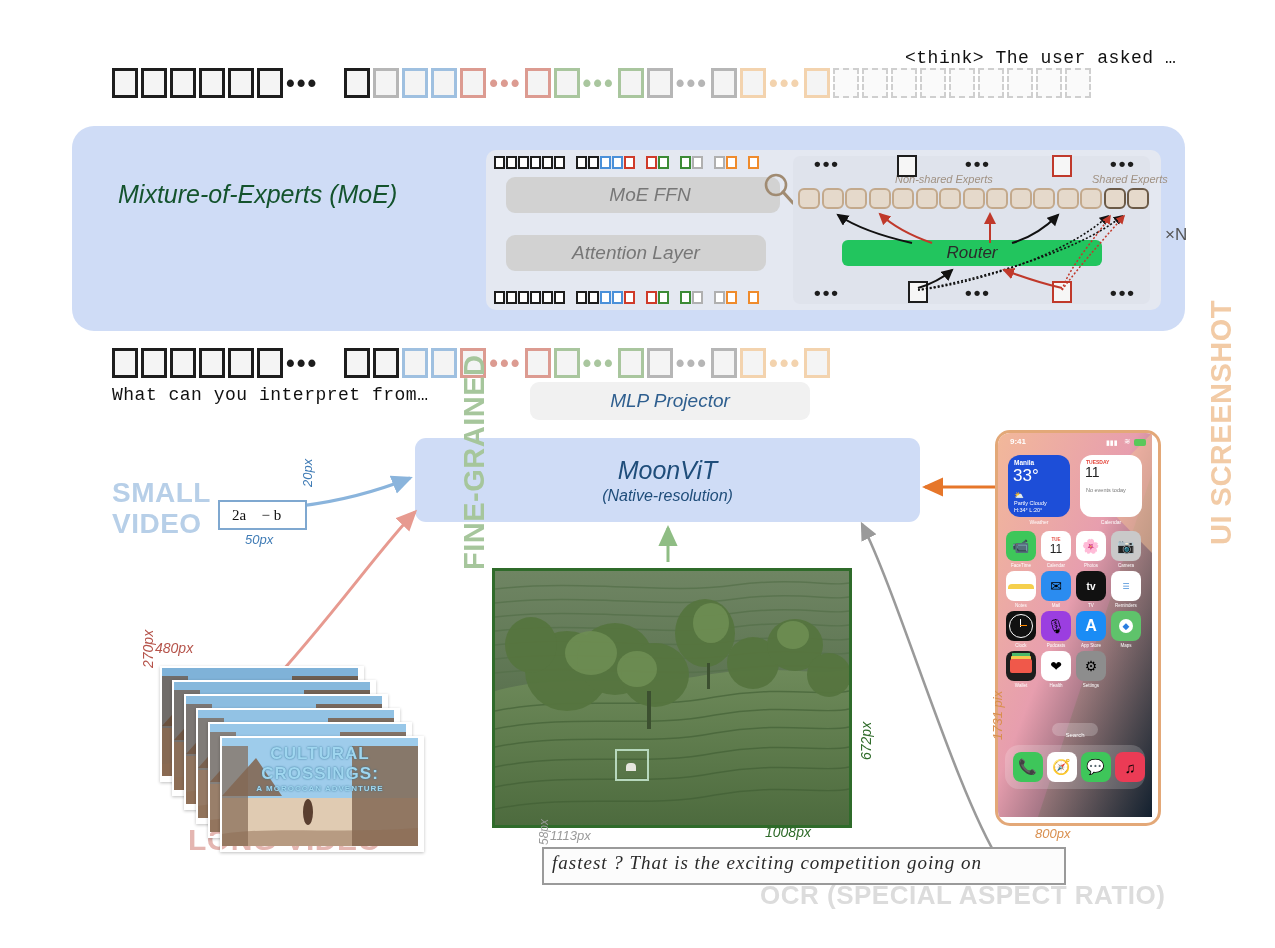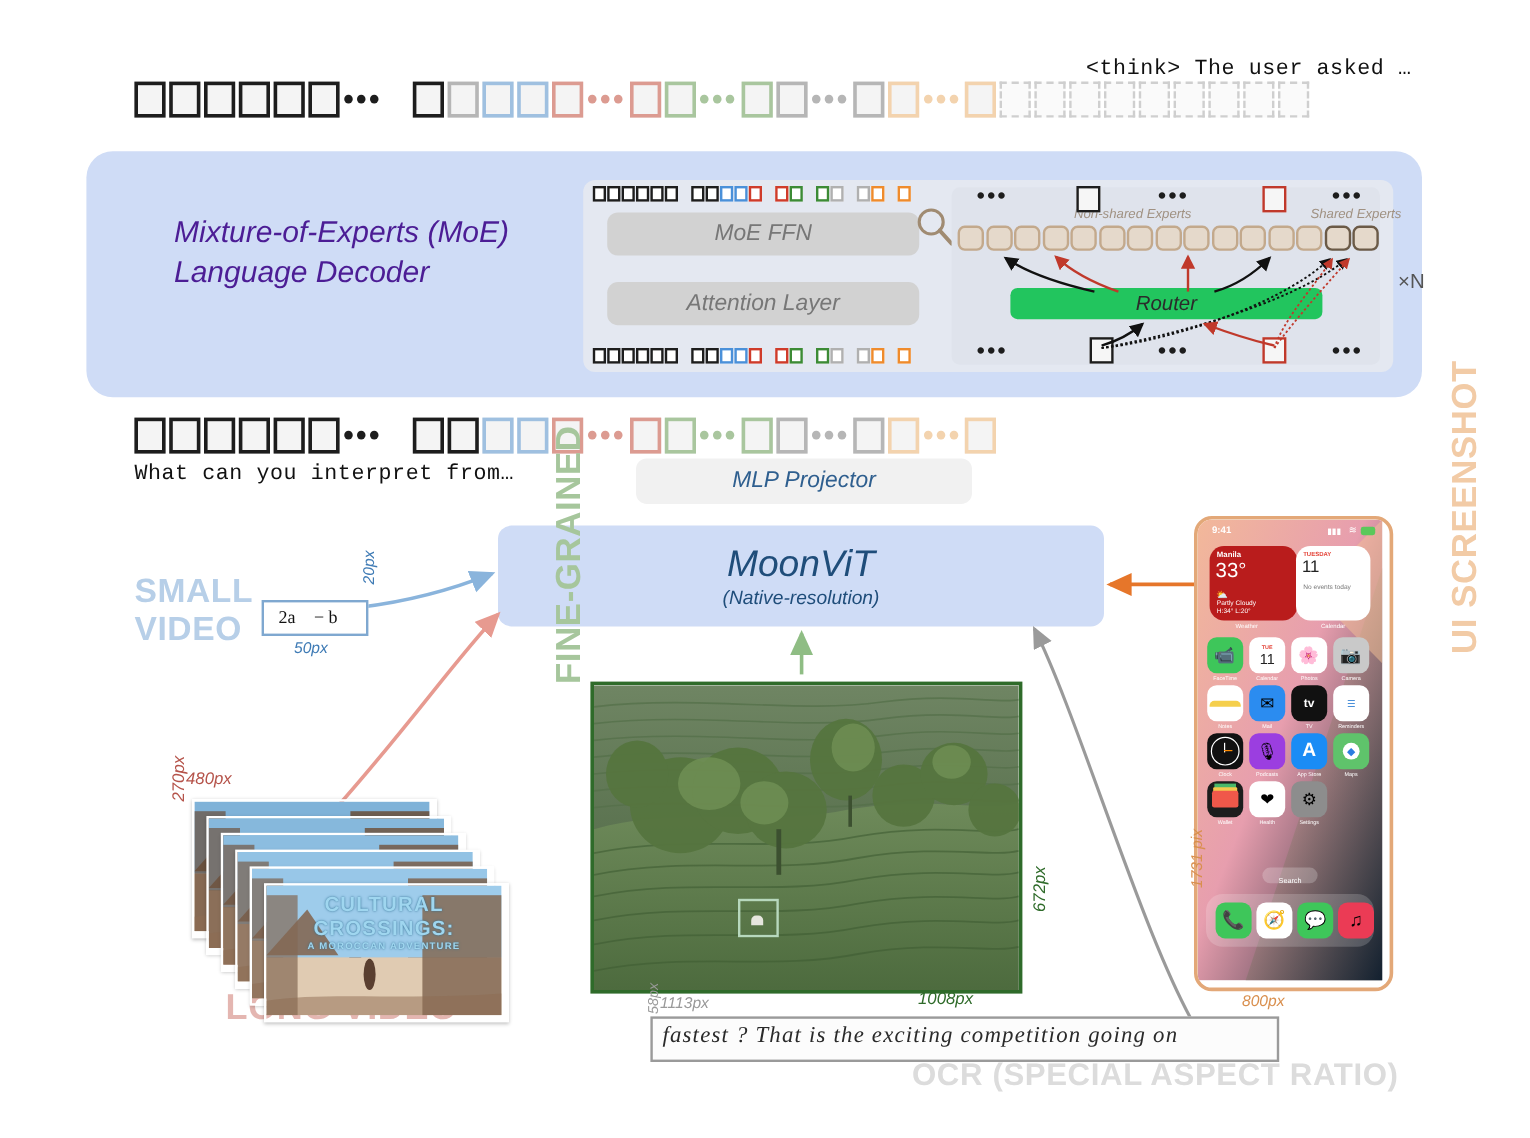--- a/index.html
+++ b/index.html
@@ -30,7 +30,7 @@
 
   
   #moe-panel{left:72px;top:126px;width:1113px;height:205px;background:#cfdcf6;border-radius:22px;}
-  #moe-title{left:118px;top:178px;width:330px;color:#4c1d95;font-size:25px;font-style:italic;line-height:33px;margin-left:27px;}
+  #moe-title{left:118px;top:178px;width:330px;color:#14532d;font-size:25px;font-style:italic;line-height:33px;}
   #moe-inner{left:486px;top:150px;width:675px;height:160px;background:#e4e8f1;border-radius:10px;}
   .graybar{position:absolute;background:#d2d2d2;border-radius:9px;color:#777;font-size:19px;font-style:italic;display:flex;align-items:center;justify-content:center;}
   #moe-ffn{left:506px;top:177px;width:260px;height:36px;}

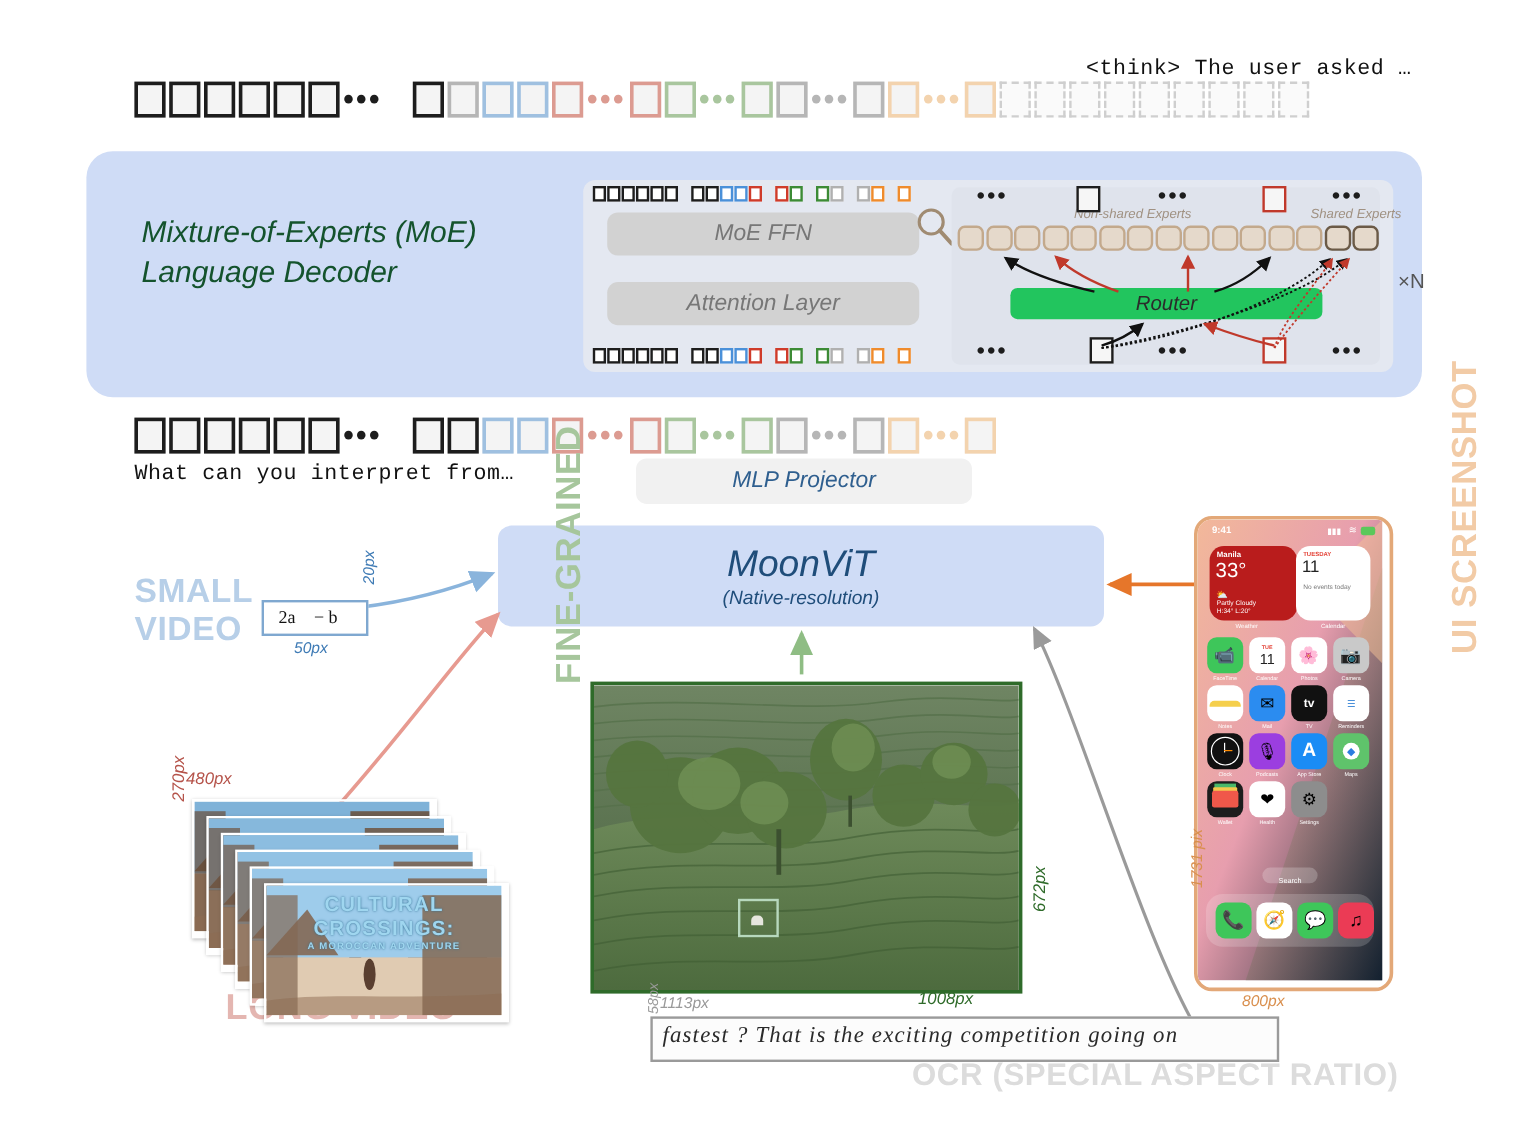--- a/index.html
+++ b/index.html
@@ -33,7 +33,7 @@
   #moe-title{left:118px;top:178px;width:330px;color:#14532d;font-size:25px;font-style:italic;line-height:33px;}
   #moe-inner{left:486px;top:150px;width:675px;height:160px;background:#e4e8f1;border-radius:10px;}
   .graybar{position:absolute;background:#d2d2d2;border-radius:9px;color:#777;font-size:19px;font-style:italic;display:flex;align-items:center;justify-content:center;}
-  #moe-ffn{left:506px;top:177px;width:260px;height:36px;}
+  #moe-ffn{left:506px;top:177px;width:260px;height:36px;padding-left:14px;}
   #moe-attn{left:506px;top:235px;width:260px;height:36px;}
   #experts-box{left:793px;top:156px;width:357px;height:148px;background:#dfe3ec;border-radius:7px;}
   .exp{position:absolute;width:22px;height:21px;box-sizing:border-box;border:2px solid #c3a98c;background:#e5d9cb;border-radius:6px;}

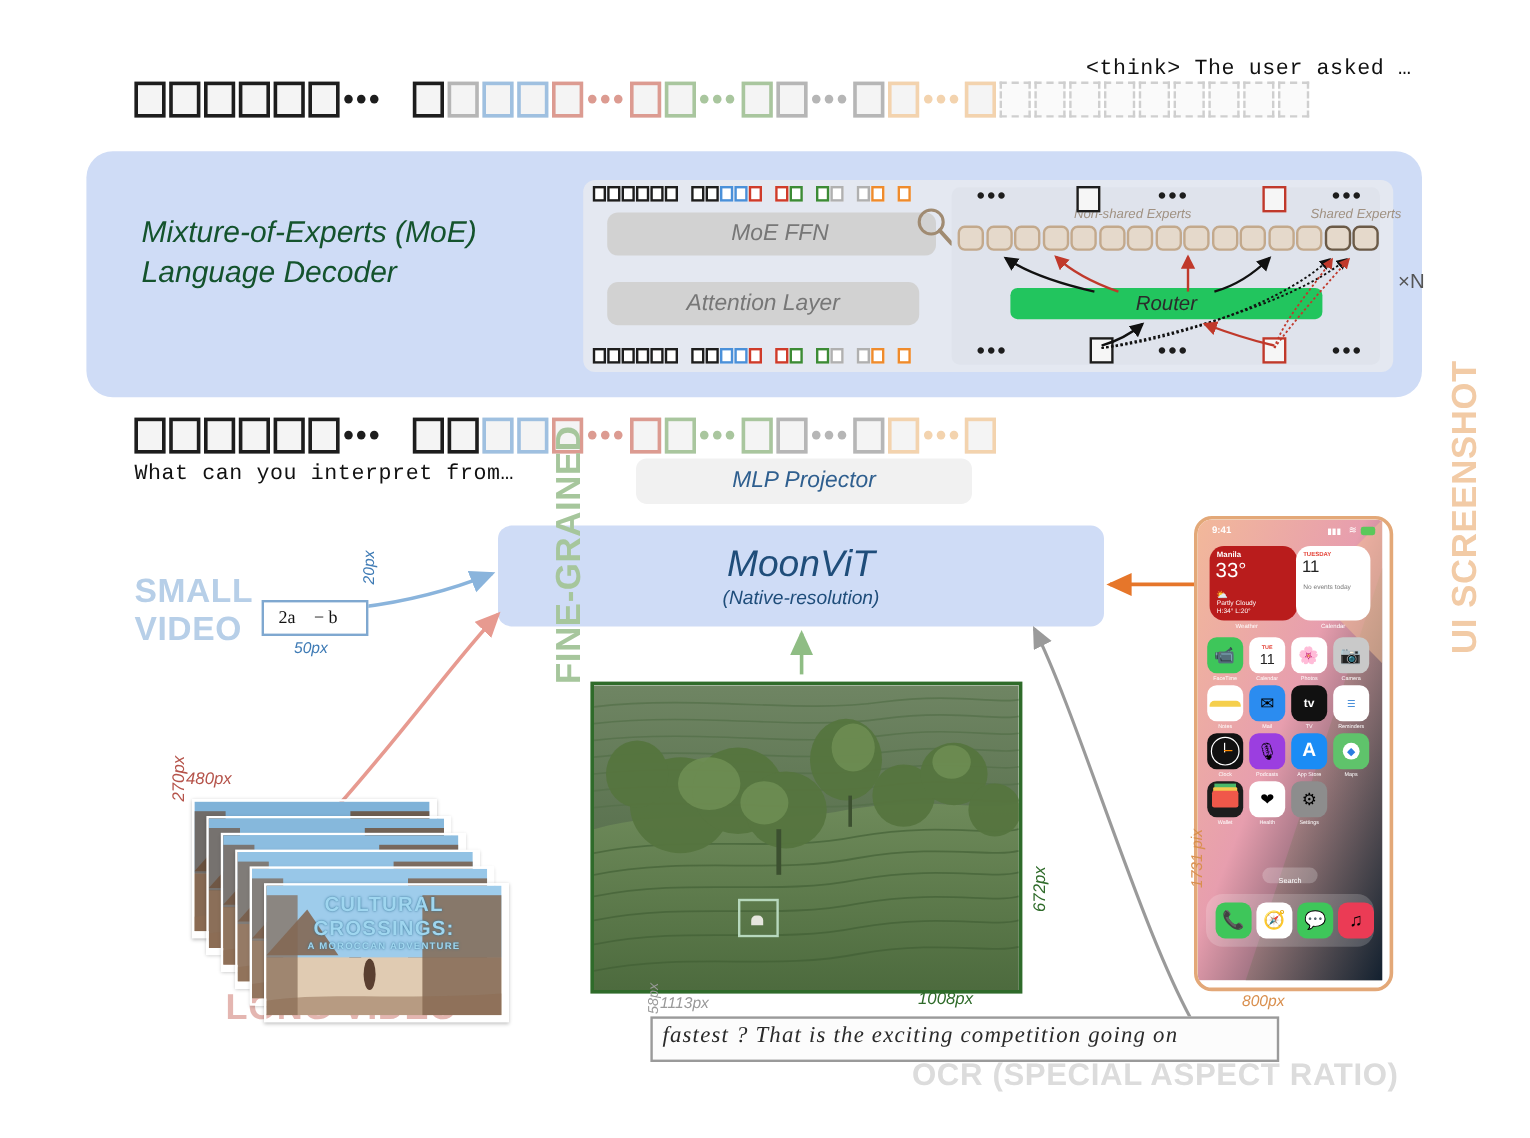--- a/index.html
+++ b/index.html
@@ -94,7 +94,6 @@
 
 <div class="abs" id="moe-title">
   <div>Mixture-of-Experts (MoE)</div>
-  <div>Language Decoder</div>
 </div>
 
 <div class="abs" id="moe-inner"></div>

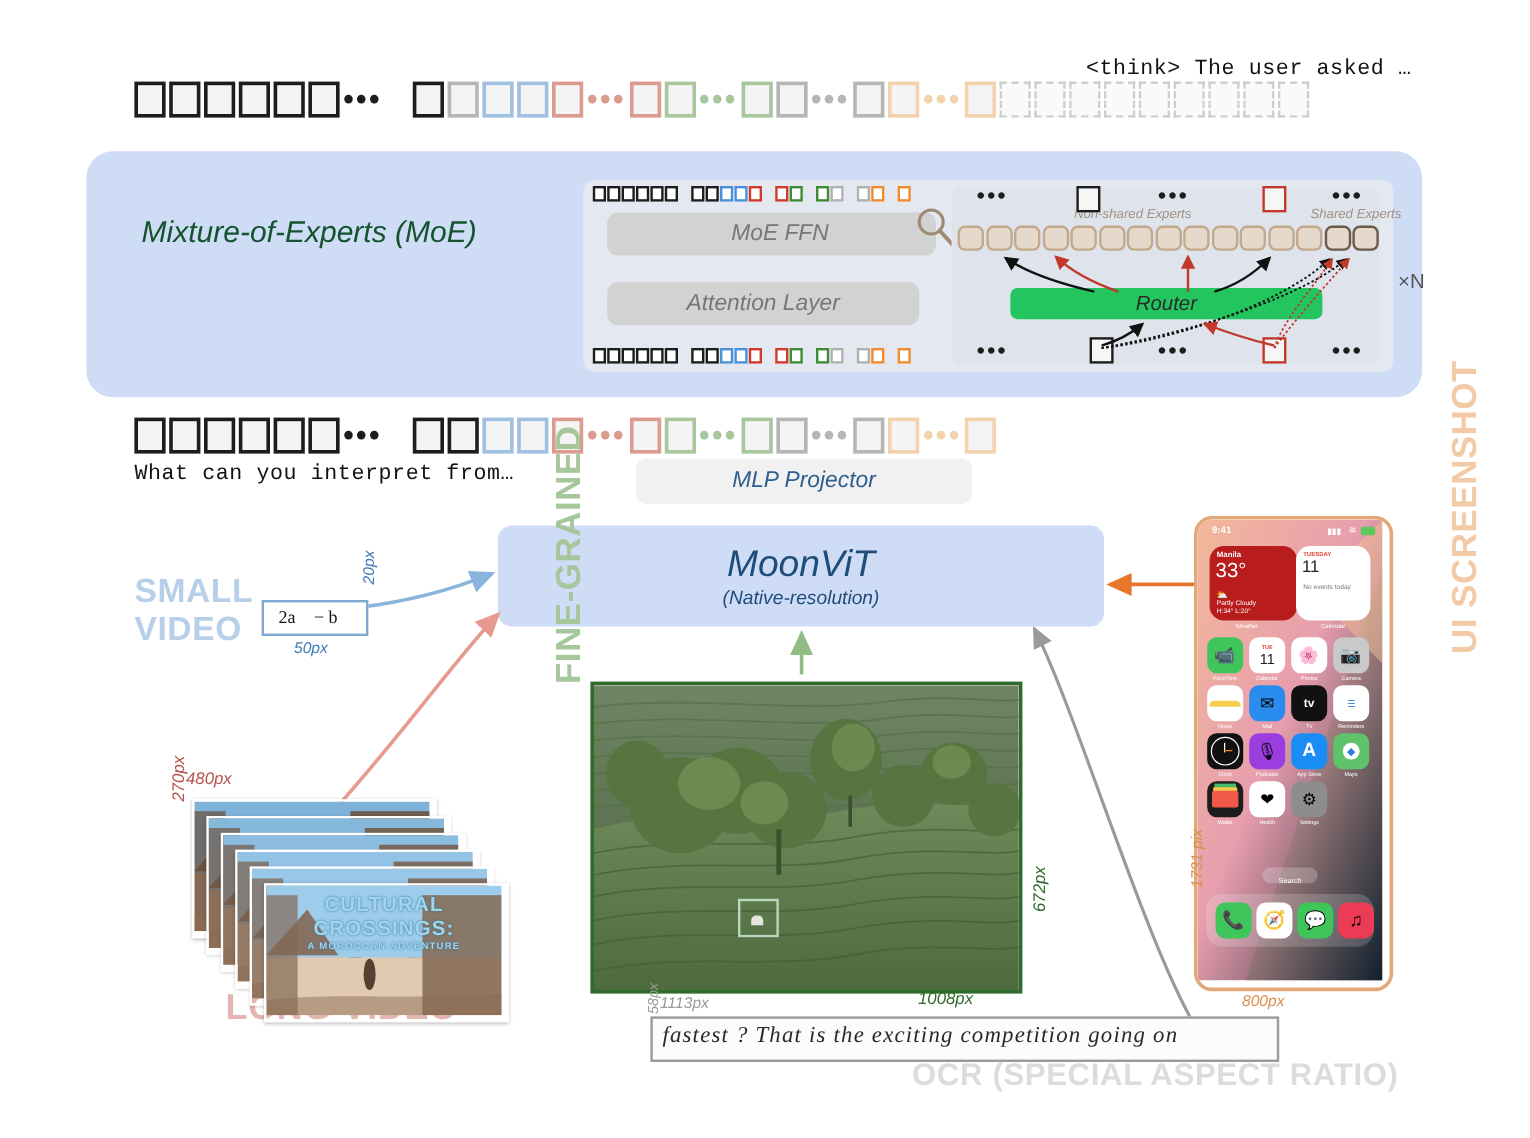--- a/index.html
+++ b/index.html
@@ -48,7 +48,7 @@
   
   #mlp{left:494px;top:382px;width:280px;height:38px;background:#f1f1f1;border-radius:9px;display:flex;align-items:center;justify-content:center;color:#2f5f8f;font-size:19px;font-style:italic;margin-left:36px;}
   #moonvit{left:415px;top:438px;width:505px;height:84px;background:#cfdcf6;border-radius:11px;display:flex;flex-direction:column;align-items:center;justify-content:center;}
-  #moonvit .t{color:#1f4d7a;font-size:31px;font-style:italic;}
+  #moonvit .t{color:#1f4d7a;font-size:25px;font-style:italic;}
   #moonvit .s{color:#1f4d7a;font-size:16px;font-style:italic;margin-top:2px;}
   #prompt{left:112px;top:385px;font-family:"Liberation Mono",monospace;font-size:18px;color:#111;letter-spacing:0.5px;}
   #think{left:905px;top:48px;font-family:"Liberation Mono",monospace;font-size:18px;color:#111;letter-spacing:0.5px;}

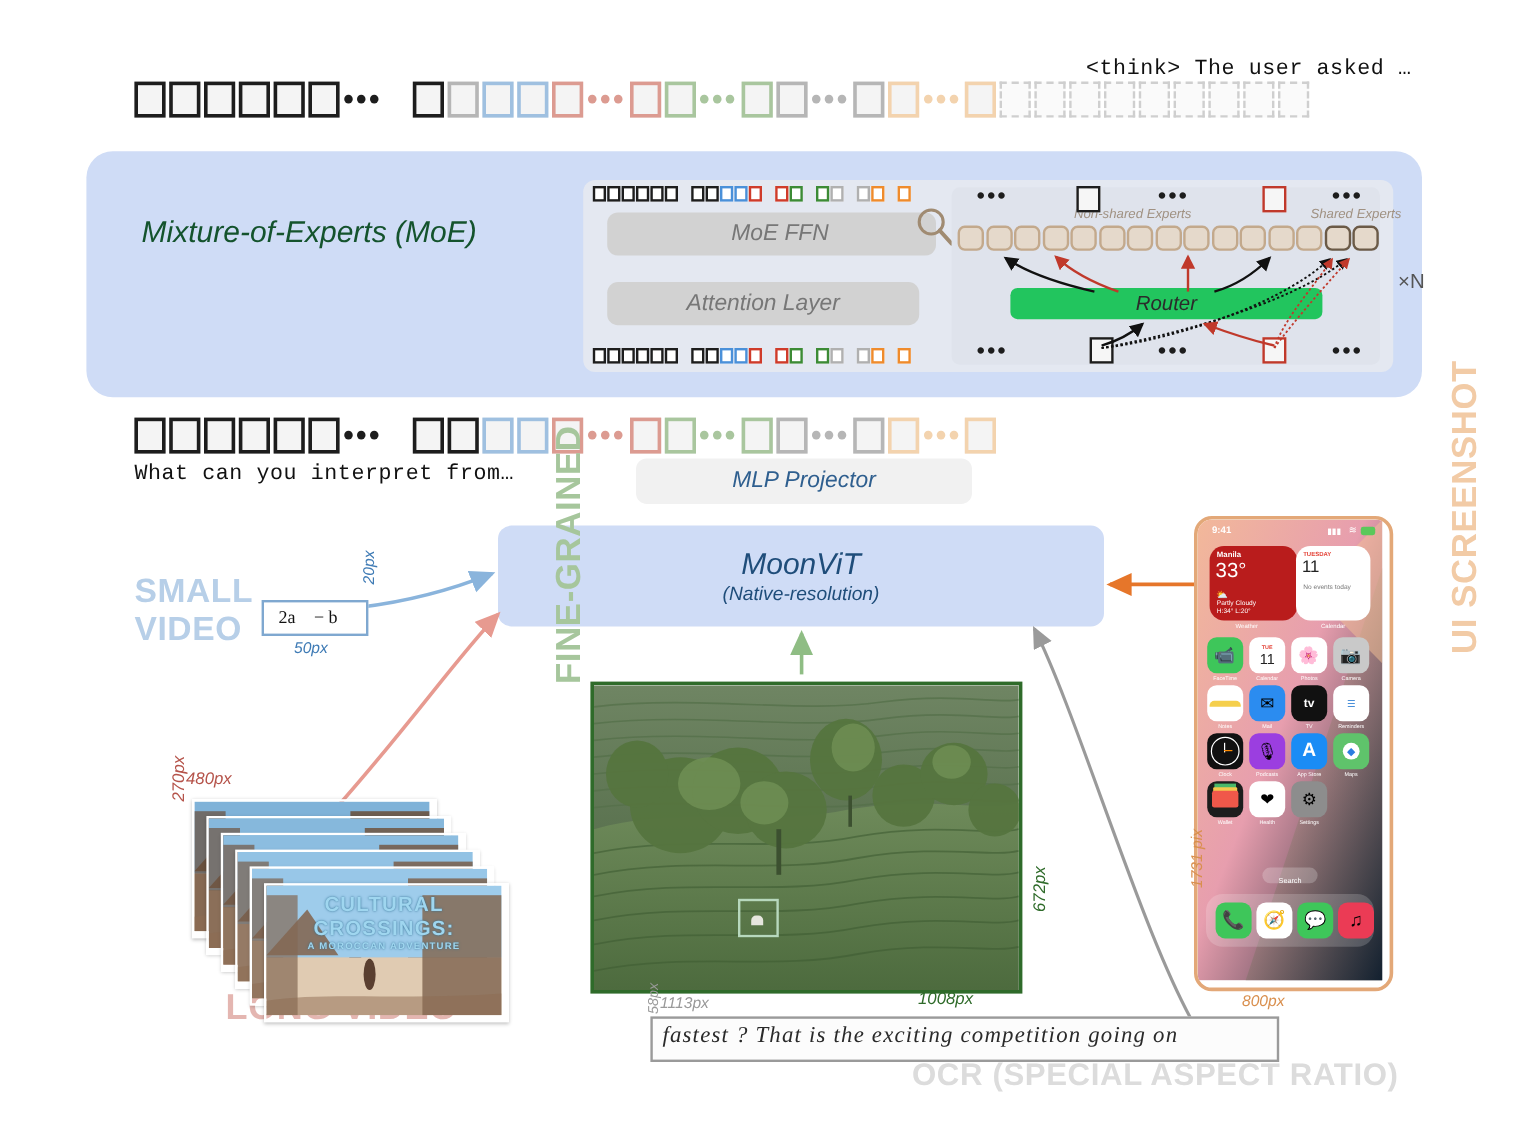--- a/index.html
+++ b/index.html
@@ -356,7 +356,7 @@
     <span class="abs" style="left:136px;top:2px;width:12px;height:7px;background:#5ac85a;border-radius:2px;"></span>
   </div>
 
-  <div class="abs" style="left:10px;top:22px;width:62px;height:62px;background:#b91c1c;border-radius:12px;padding-left:11px;">
+  <div class="abs" style="left:10px;top:22px;width:62px;height:62px;background:#1d4ed8;border-radius:12px;">
     <div class="abs" style="left:6px;top:4px;font-size:6.5px;color:#fff;font-weight:bold;">Manila</div>
     <div class="abs" style="left:5px;top:11px;font-size:17px;color:#fff;">33°</div>
     <div class="abs" style="left:6px;top:36px;font-size:8px;">⛅</div>

